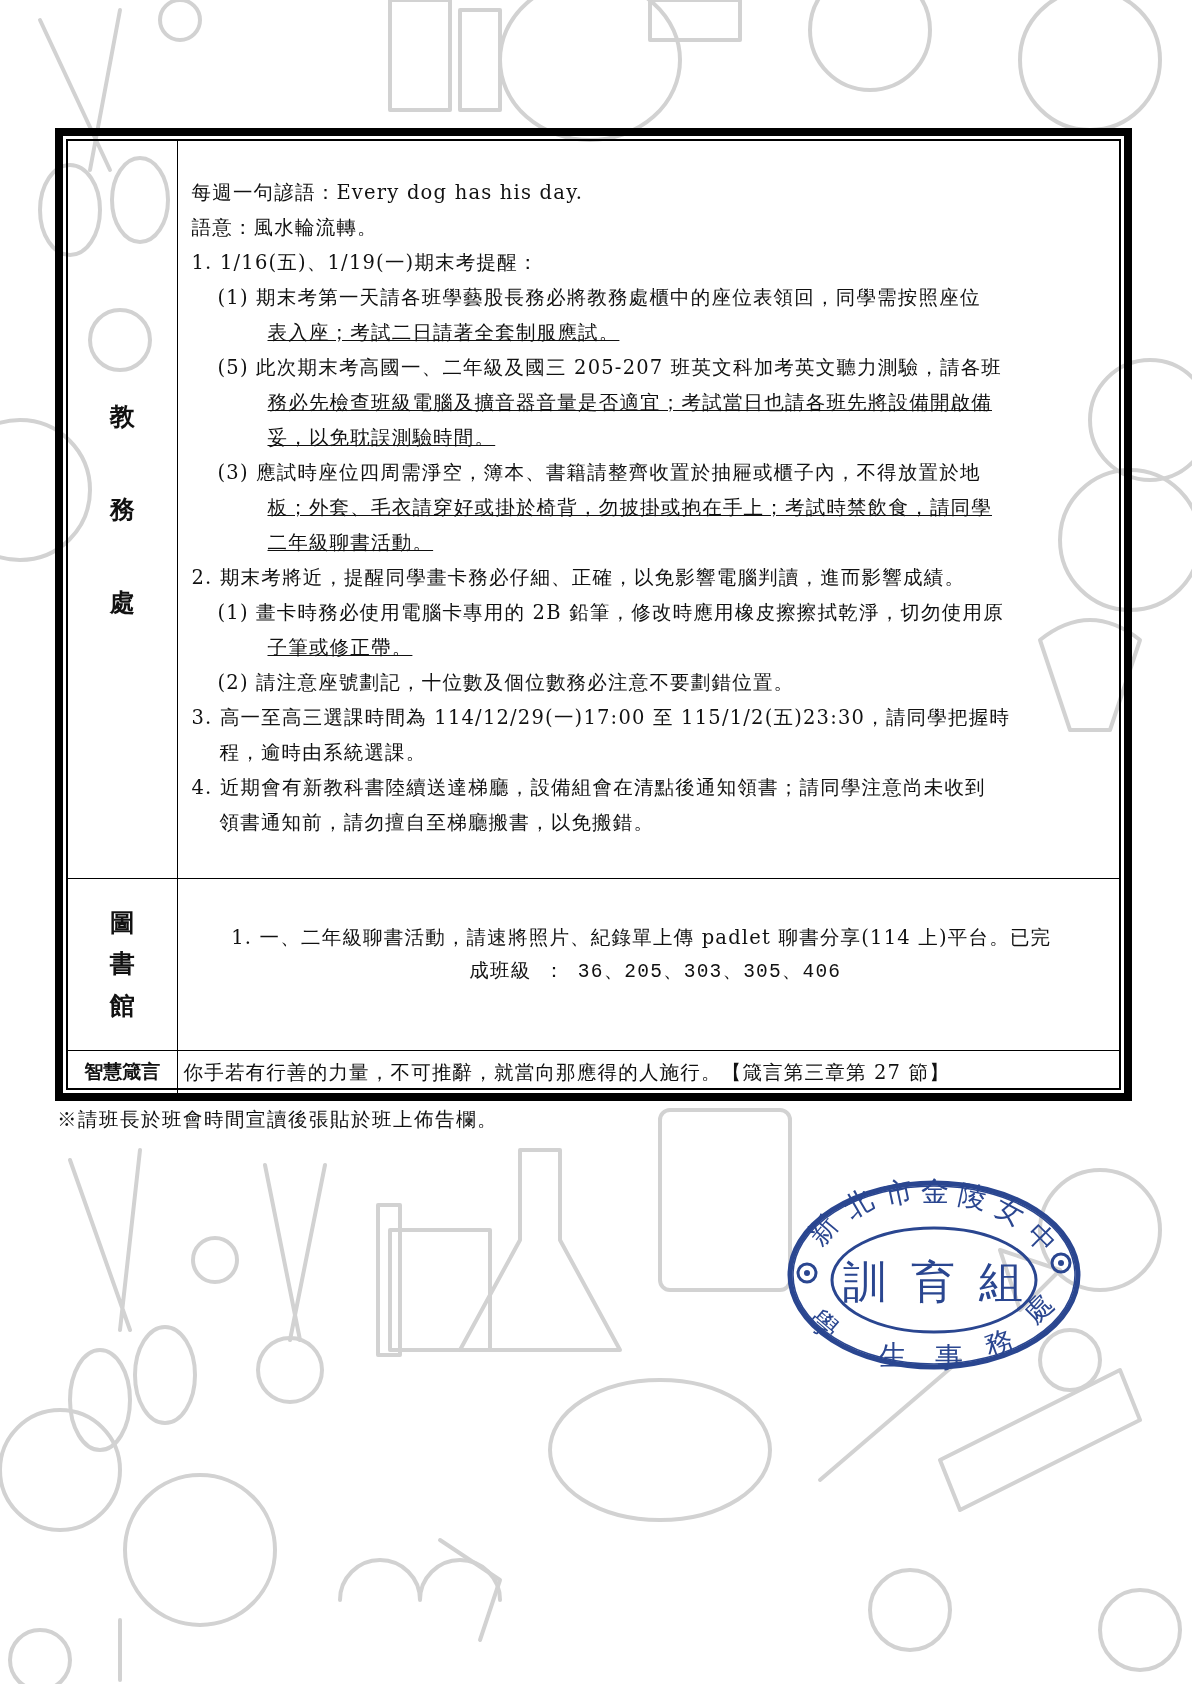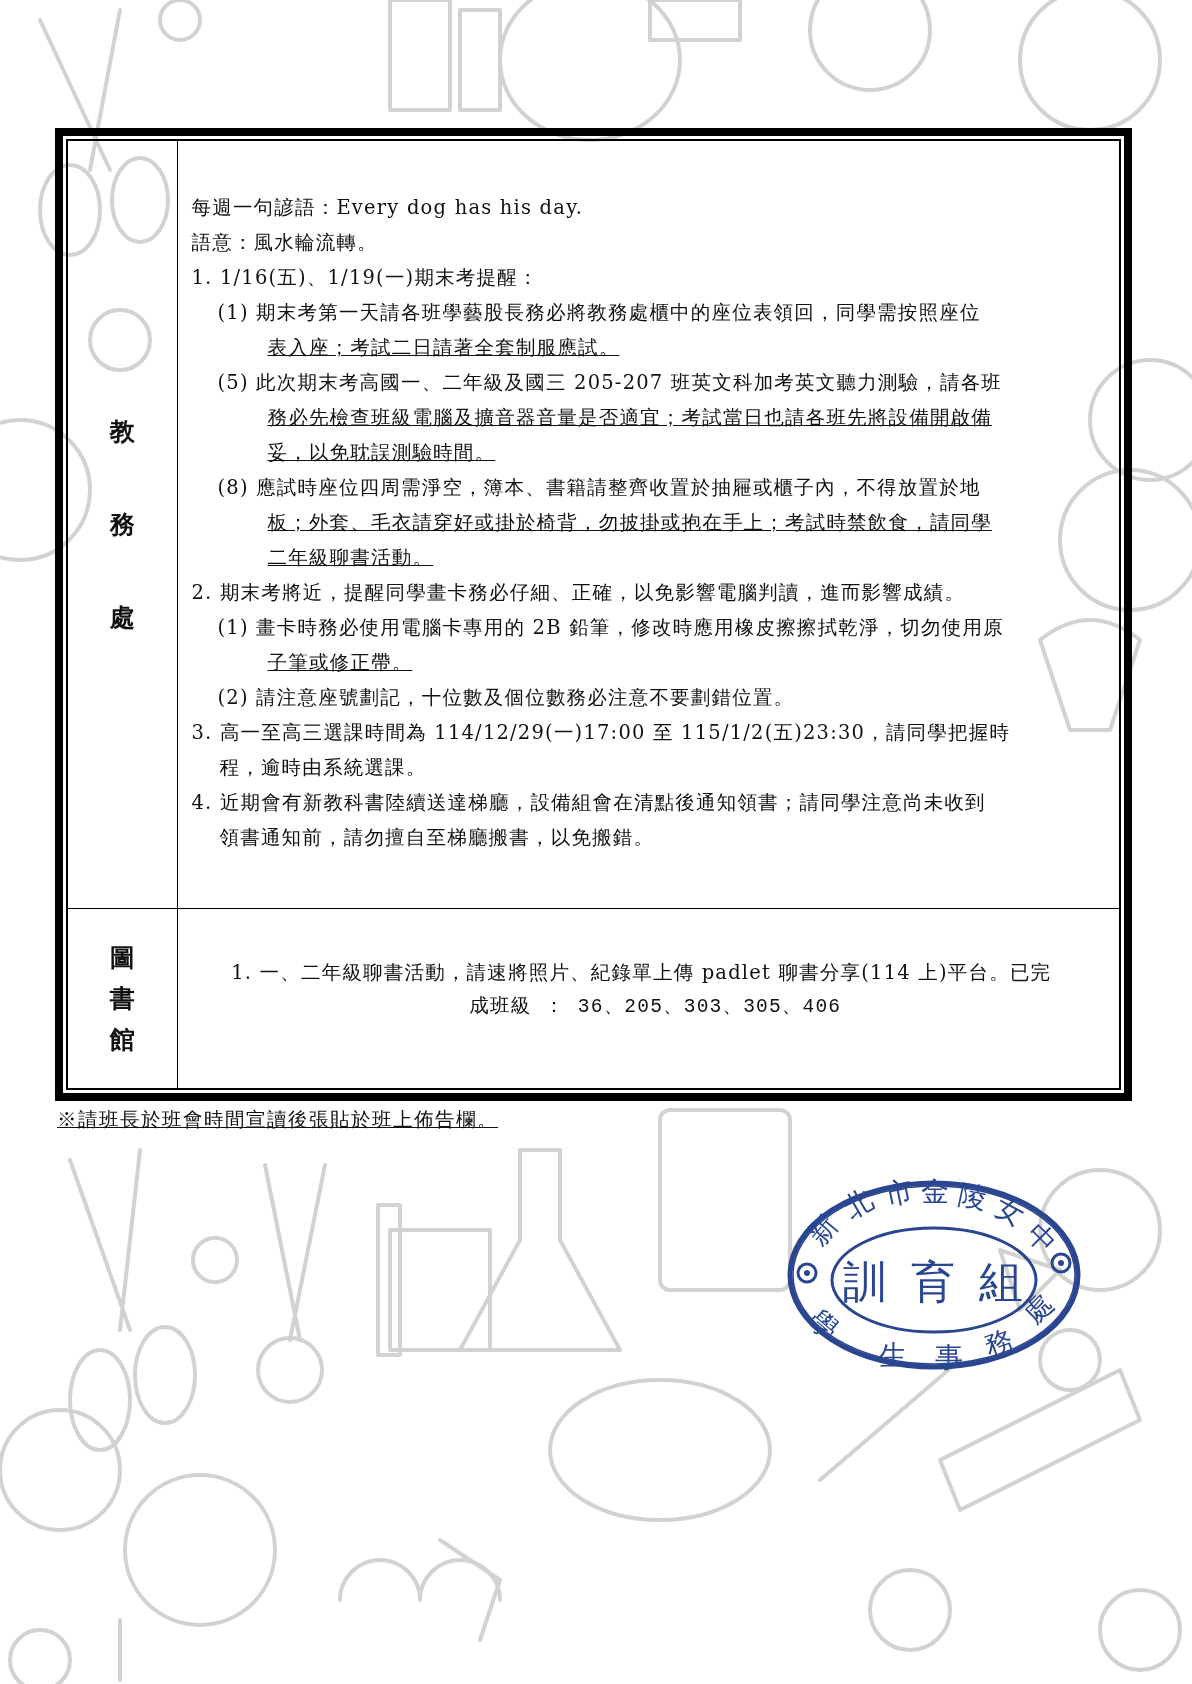--- a/index.html
+++ b/index.html
@@ -123,7 +123,7 @@
           <span class="line ind1">(5) 此次期末考高國一、二年級及國三 205-207 班英文科加考英文聽力測驗，請各班</span>
           <span class="line ind1-sub">務必先檢查班級電腦及擴音器音量是否適宜；考試當日也請各班先將設備開啟備</span>
           <span class="line ind1-sub">妥，以免耽誤測驗時間。</span>
-          <span class="line ind1">(8) 應試時座位四周需淨空，簿本、書籍請整齊收置於抽屜或櫃子內，不得放置於地</span>
+          <span class="line ind1">(3) 應試時座位四周需淨空，簿本、書籍請整齊收置於抽屜或櫃子內，不得放置於地</span>
           <span class="line ind1-sub">板；外套、毛衣請穿好或掛於椅背，勿披掛或抱在手上；考試時禁飲食，請同學</span>
           <span class="line ind1-sub">二年級聊書活動。</span>
 

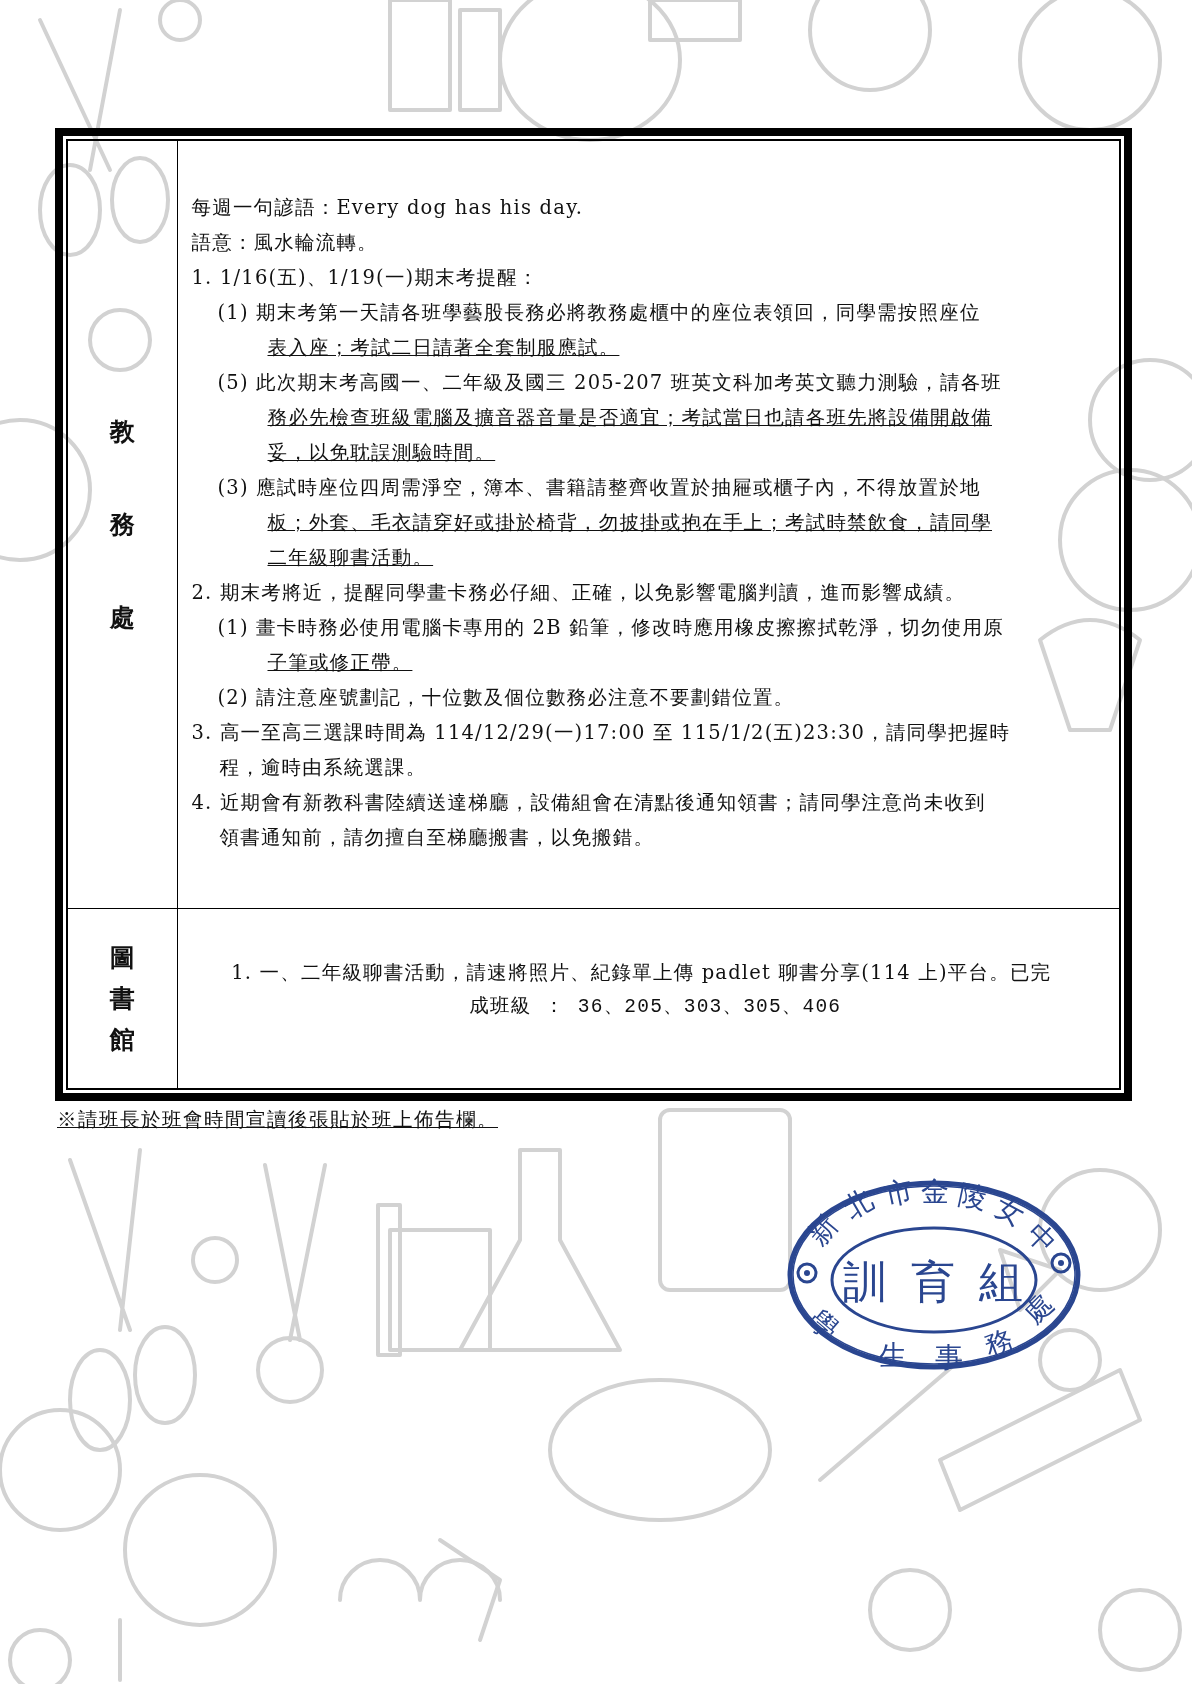--- a/index.html
+++ b/index.html
@@ -152,6 +152,10 @@
           <span class="line ind-lib">成班級 ： 36、205、303、305、406</span>
         </td>
       </tr>
+      <tr class="row-wisdom">
+        <td class="col-head wisdom-head">智慧箴言</td>
+        <td class="wisdom-text">你手若有行善的力量，不可推辭，就當向那應得的人施行。【箴言第三章第 27 節】</td>
+      </tr>
     </tbody>
       </table>
   </div>

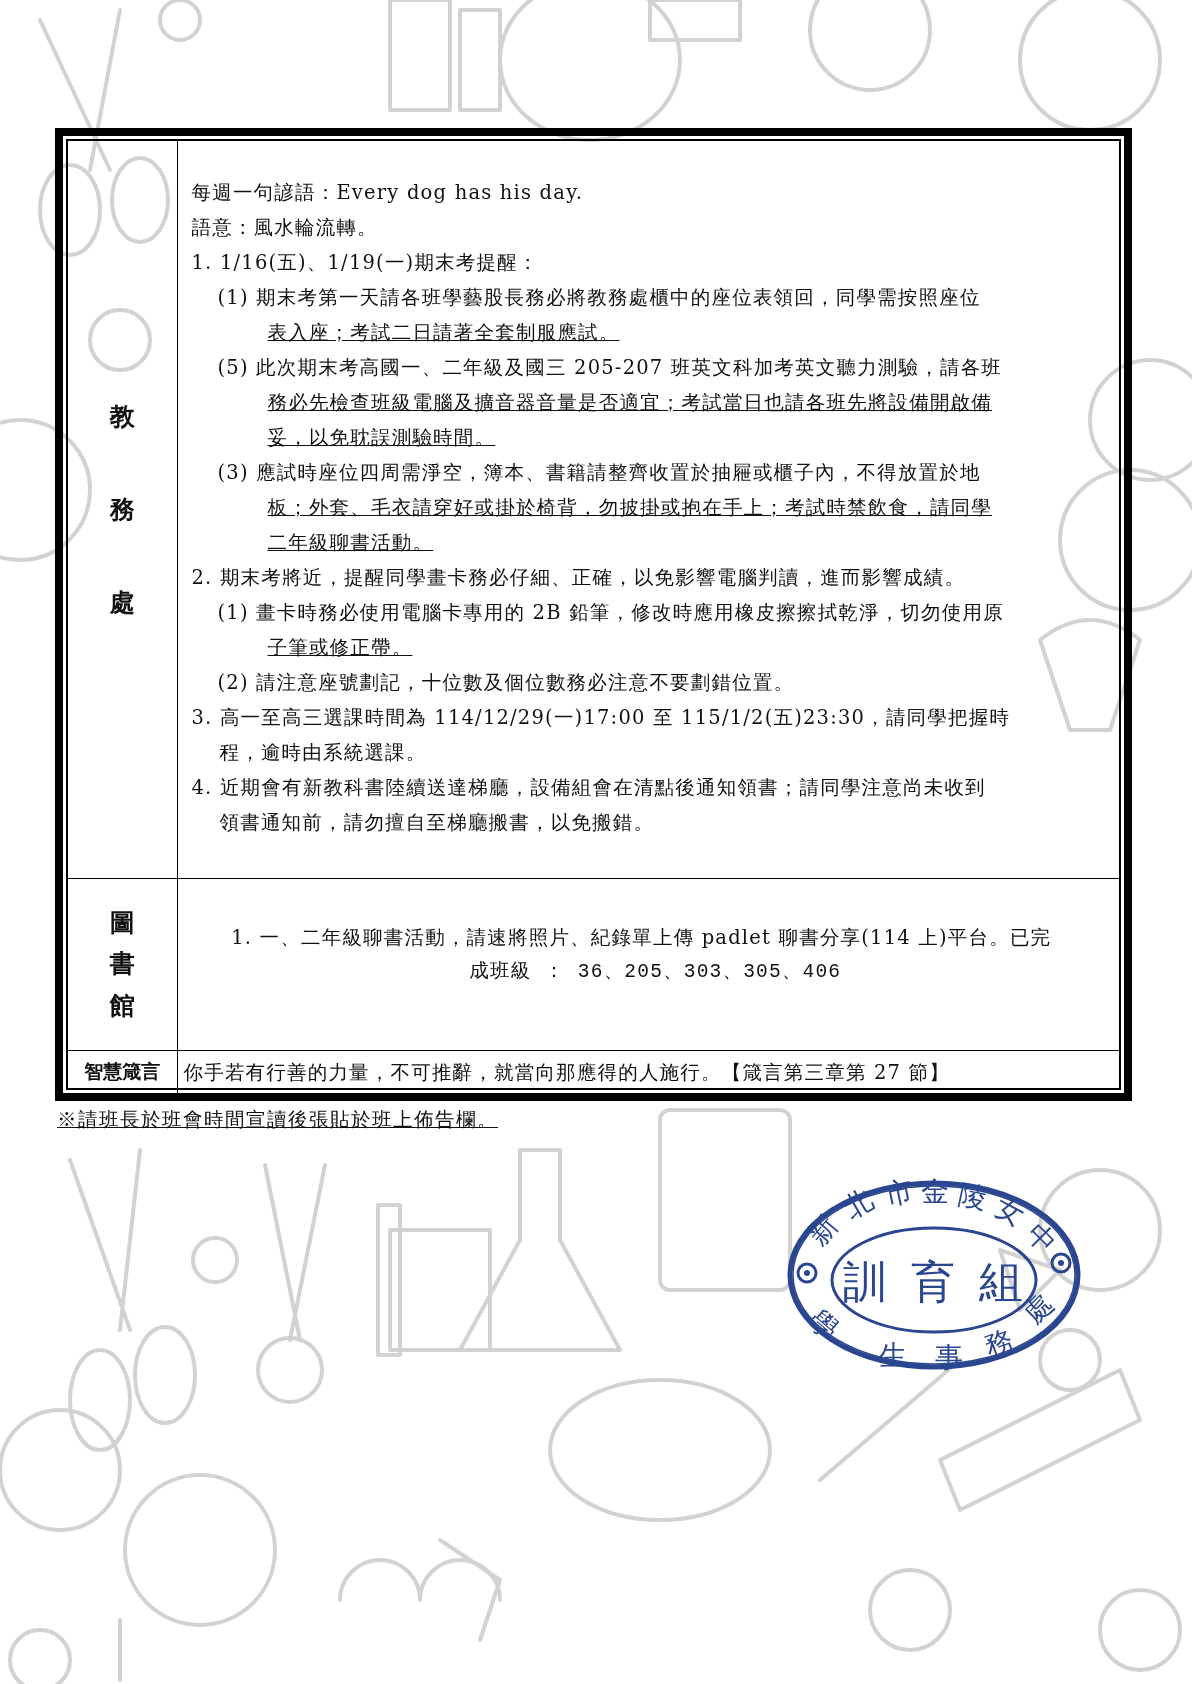--- a/index.html
+++ b/index.html
@@ -45,7 +45,7 @@
     .wisdom-head { font-size: 19px; letter-spacing: 0; }
     .wisdom-text { padding: 0 6px; font-size: 19.5px; letter-spacing: 1.2px; white-space: nowrap; }
 
-    .footnote { position: absolute; left: 57px; top: 1106px; font-size: 19.5px; letter-spacing: 1.5px; z-index: 1; text-decoration: underline; }
+    .footnote { position: absolute; left: 57px; top: 1106px; font-size: 19.5px; letter-spacing: 1.5px; z-index: 1; }
 
     .stamp { position: absolute; left: 785px; top: 1175px; width: 298px; height: 200px; z-index: 2; }
     .stamp text { font-family: "DejaVu Serif", serif; fill: #2a4690; }

